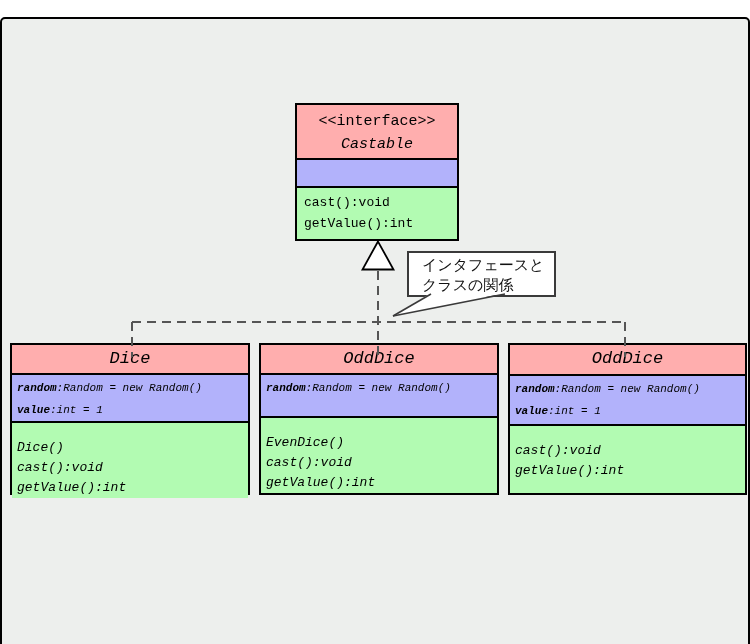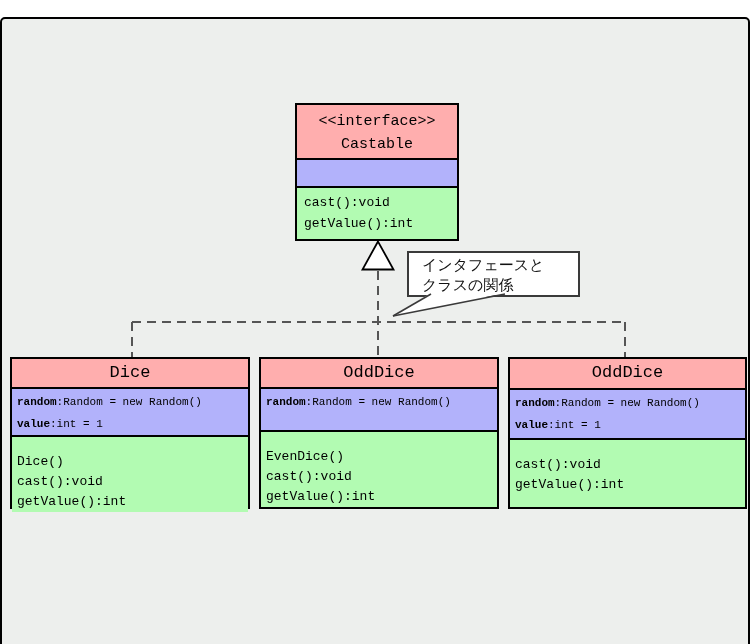--- a/index.html
+++ b/index.html
@@ -22,7 +22,7 @@
   
   .interface-box { left:293px; top:84px; width:164px; height:138px; }
   .interface-box .header { height:55px; font-size:15px; line-height:23px; padding-top:5px; }
-  .interface-box .header .iname { }
+  .interface-box .header .iname { font-style:italic; }
   .interface-box .attrs { height:28px; }
   .interface-box .methods { font-size:13px; line-height:21px; padding:4px 0 0 7px; white-space:nowrap; }
 

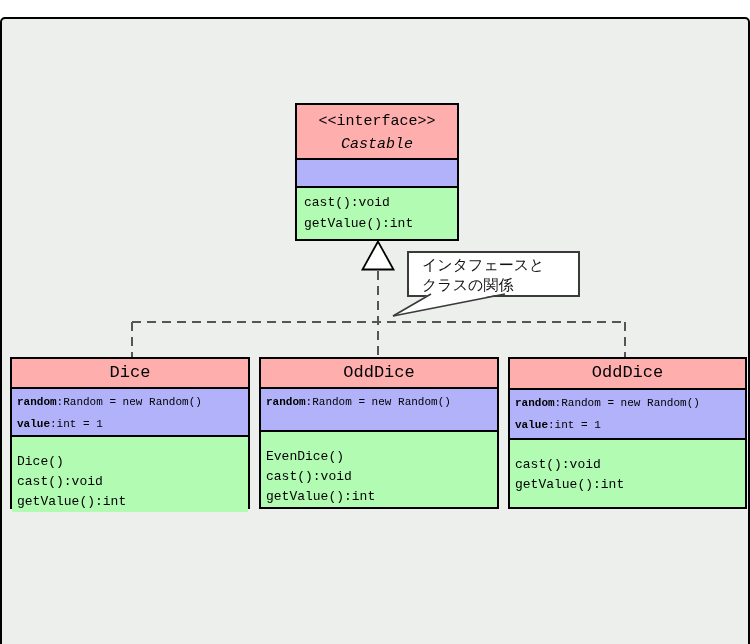--- a/index.html
+++ b/index.html
@@ -38,7 +38,7 @@
 
   
   .note {
-    position:absolute; left:405px; top:232px; width:173px; height:46px; box-sizing:border-box;
+    position:absolute; left:405px; top:232px; width:149px; height:46px; box-sizing:border-box;
     background:#fff; border:2px solid #3a3a3a; z-index:3;
     font-family:"Liberation Sans","DejaVu Sans",sans-serif;
     font-size:15px; line-height:20px; padding:2px 0 0 13px; color:#111;

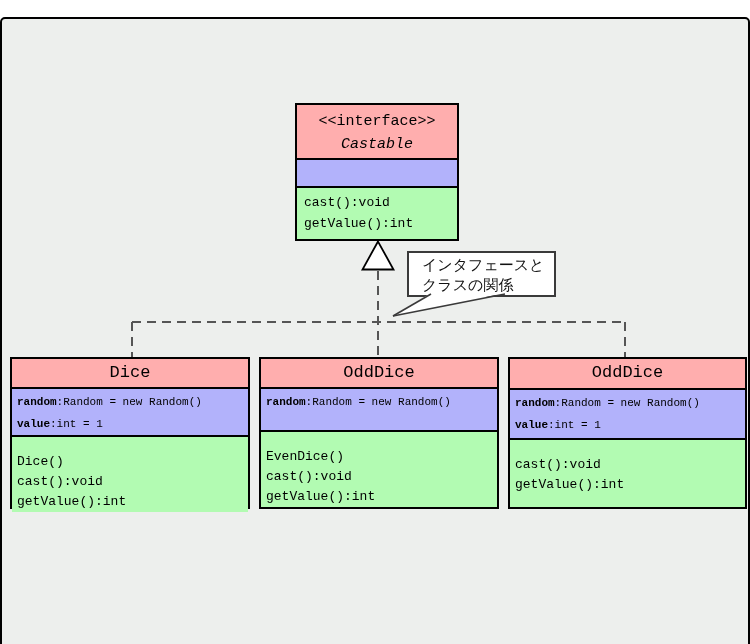--- a/index.html
+++ b/index.html
@@ -27,7 +27,7 @@
   .interface-box .methods { font-size:13px; line-height:21px; padding:4px 0 0 7px; white-space:nowrap; }
 
   
-  .class-box { top:338px; width:240px; height:152px; }
+  .class-box { top:324px; width:240px; height:152px;font-style:italic; }
   .class-box.dice { left:8px; }
   .class-box.evendice { left:257px; }
   .class-box.odddice { left:506px; width:239px; }

